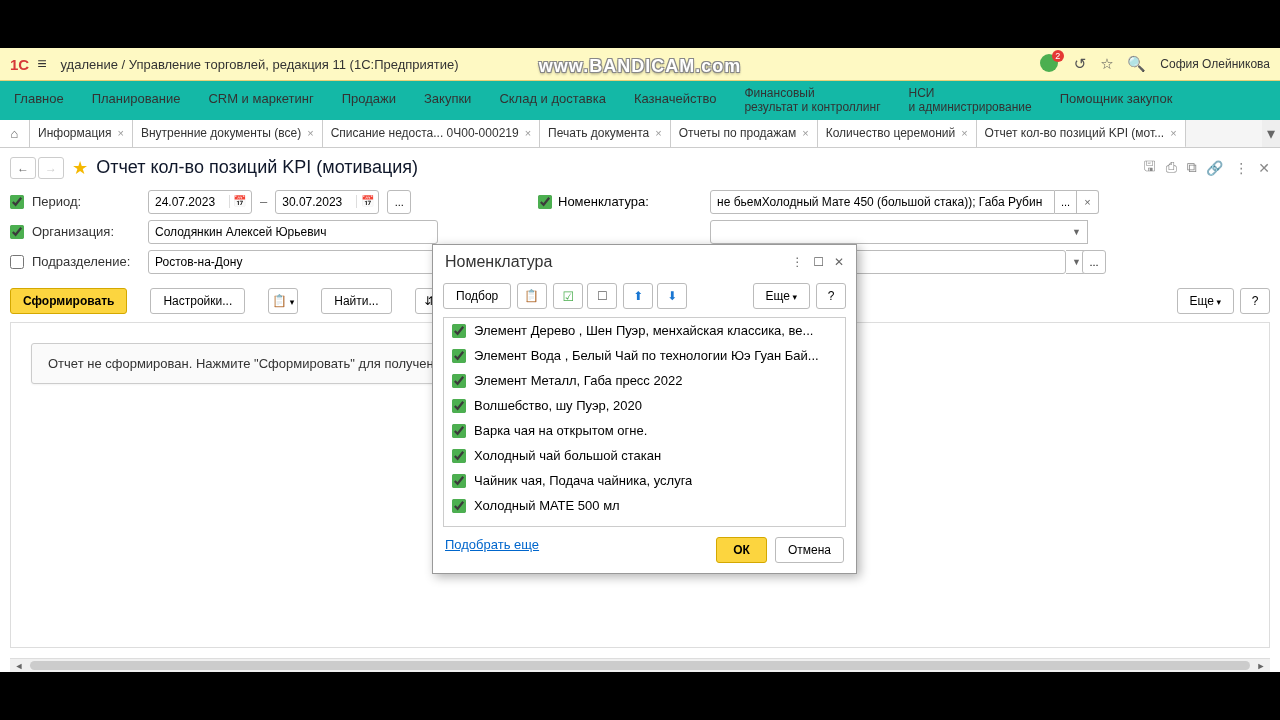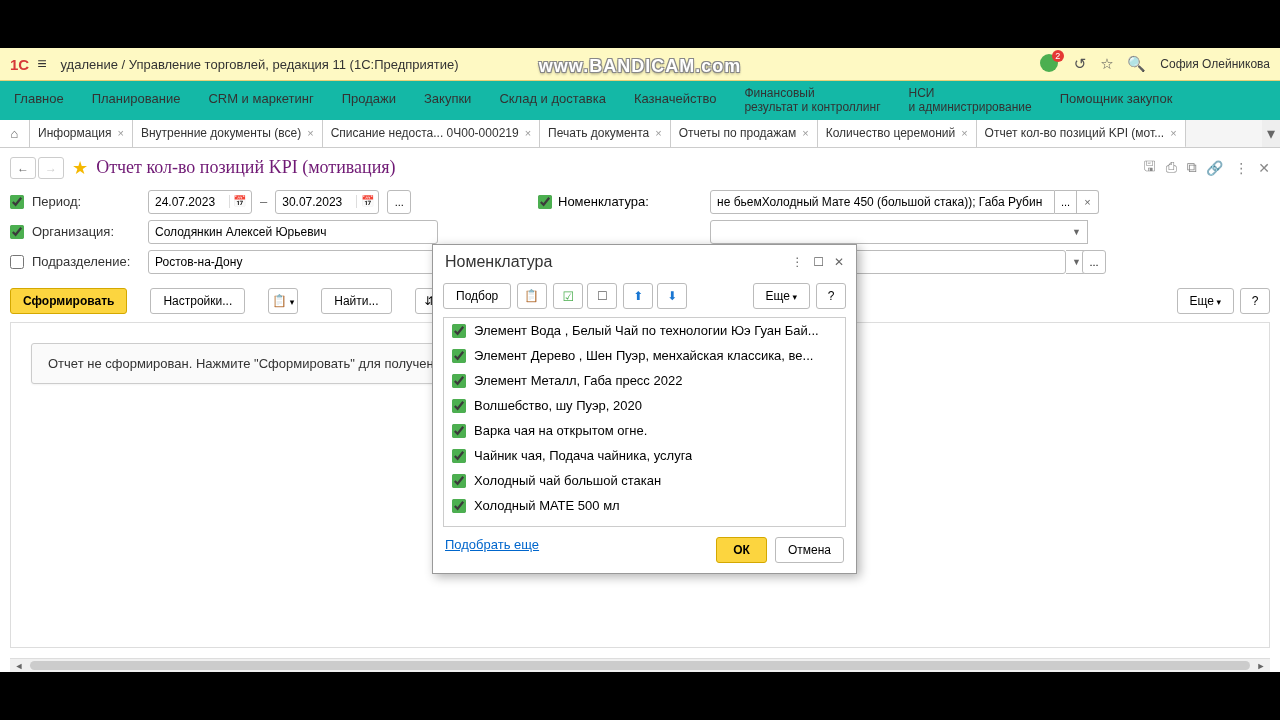--- a/index.html
+++ b/index.html
@@ -35,7 +35,7 @@
 .nav-btn { width: 26px; height: 22px; border: 1px solid #ccc; background: #fff; border-radius: 3px; font-size: 12px; color: #666; cursor: pointer; }
 .nav-btn:disabled { color: #ccc; }
 .star { color: #f5b800; font-size: 18px; }
-.page-title { font-size: 18px; color: #701a75; font-family: Liberation Serif, serif; }
+.page-title { font-size: 18px; color: #0f172a; }
 .page-header-right { margin-left: auto; display: flex; gap: 10px; align-items: center; color: #888; }
 .hdr-icon { font-size: 14px; cursor: pointer; }
 

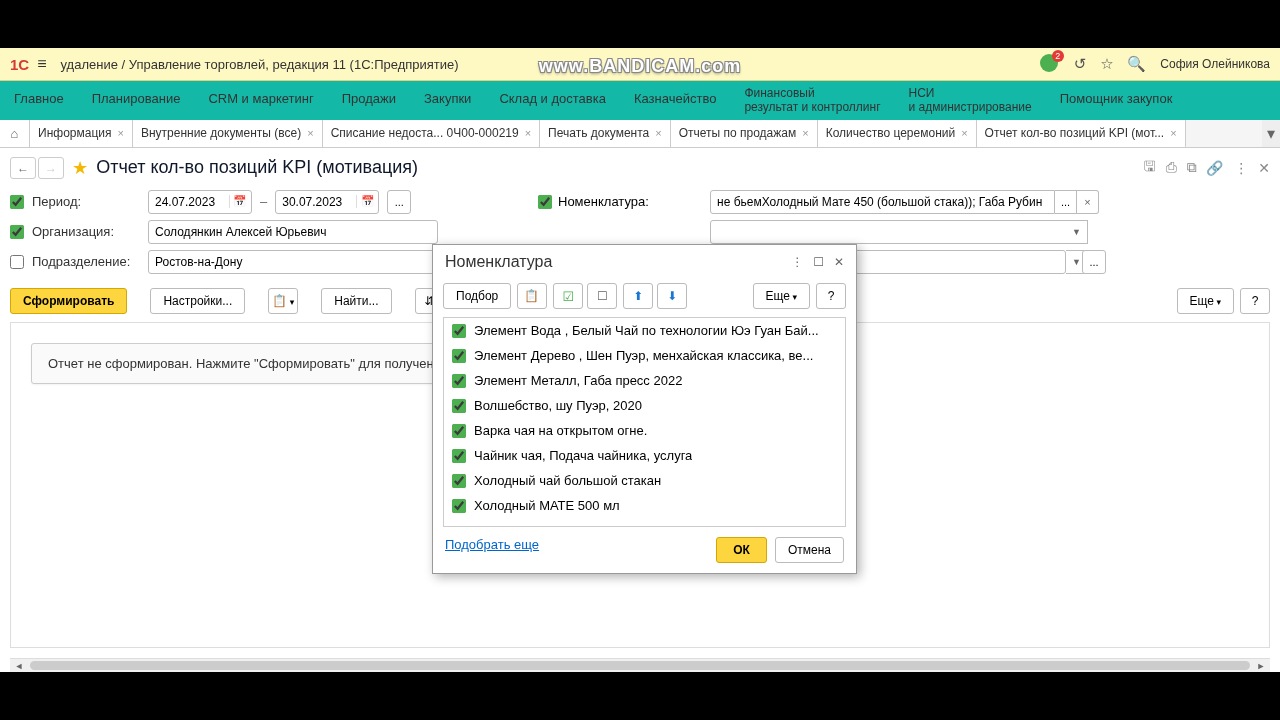--- a/index.html
+++ b/index.html
@@ -278,11 +278,11 @@
   <div class="dlg-list" id="dlg-list">
       <div class="dlg-item">
         <input type="checkbox" checked="" style="">
+        <span>Элемент Дерево , Шен Пуэр, менхайская классика,  ве...</span>
+      </div>
+      <div class="dlg-item">
+        <input type="checkbox" checked="" style="">
         <span>Элемент Вода , Белый Чай по технологии Юэ Гуан Бай...</span>
-      </div>
-      <div class="dlg-item">
-        <input type="checkbox" checked="" style="">
-        <span>Элемент Дерево , Шен Пуэр, менхайская классика,  ве...</span>
       </div>
       <div class="dlg-item">
         <input type="checkbox" checked="" style="">

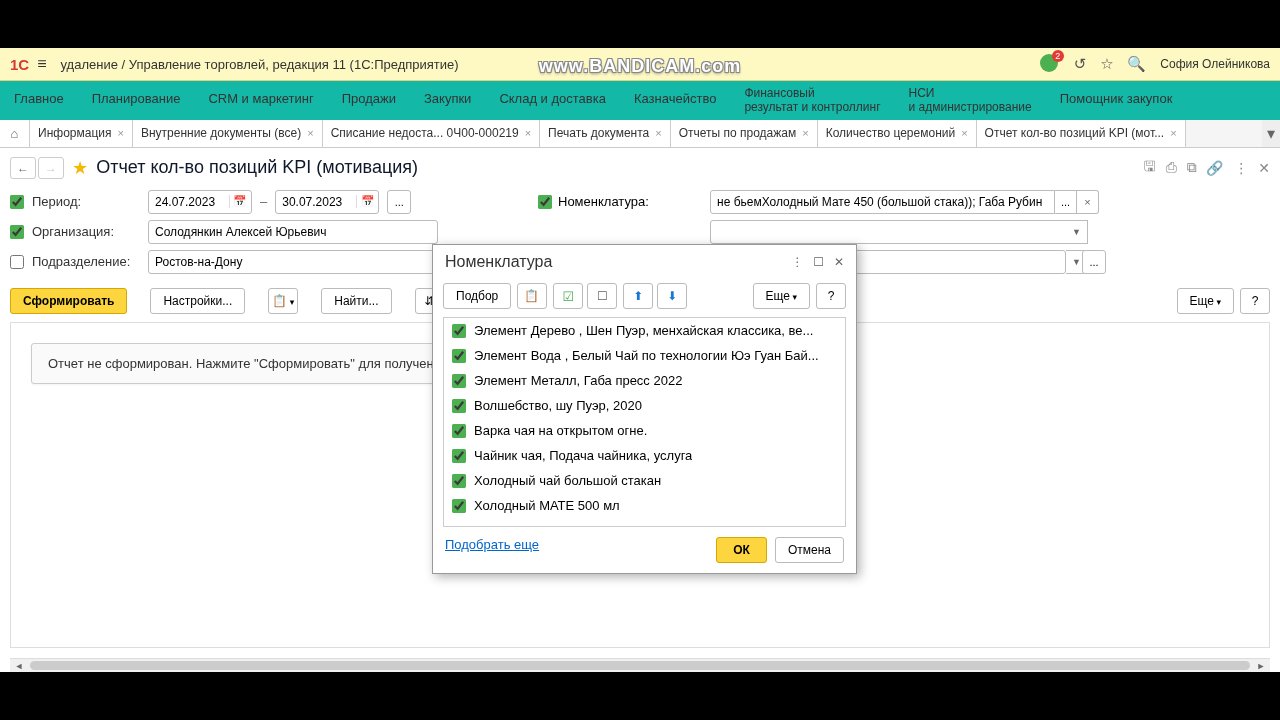--- a/index.html
+++ b/index.html
@@ -298,11 +298,11 @@
       </div>
       <div class="dlg-item">
         <input type="checkbox" checked="" style="">
+        <span>Холодный чай большой стакан</span>
+      </div>
+      <div class="dlg-item">
+        <input type="checkbox" checked="" style="">
         <span>Чайник чая, Подача чайника, услуга</span>
-      </div>
-      <div class="dlg-item">
-        <input type="checkbox" checked="" style="">
-        <span>Холодный чай большой стакан</span>
       </div>
       <div class="dlg-item">
         <input type="checkbox" checked="" style="">

